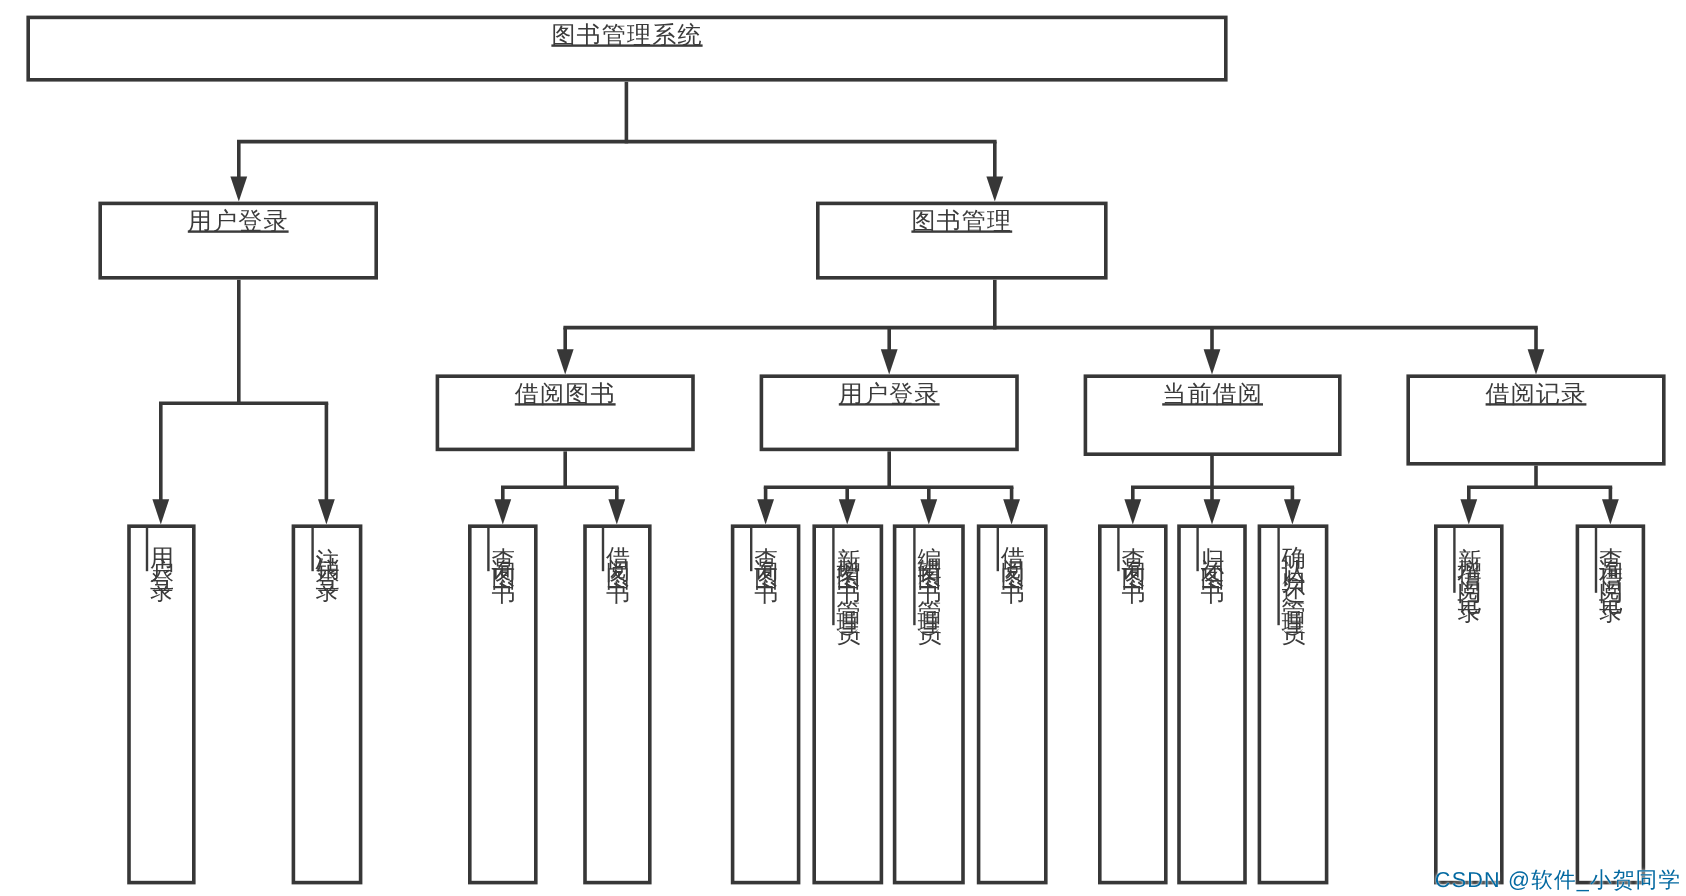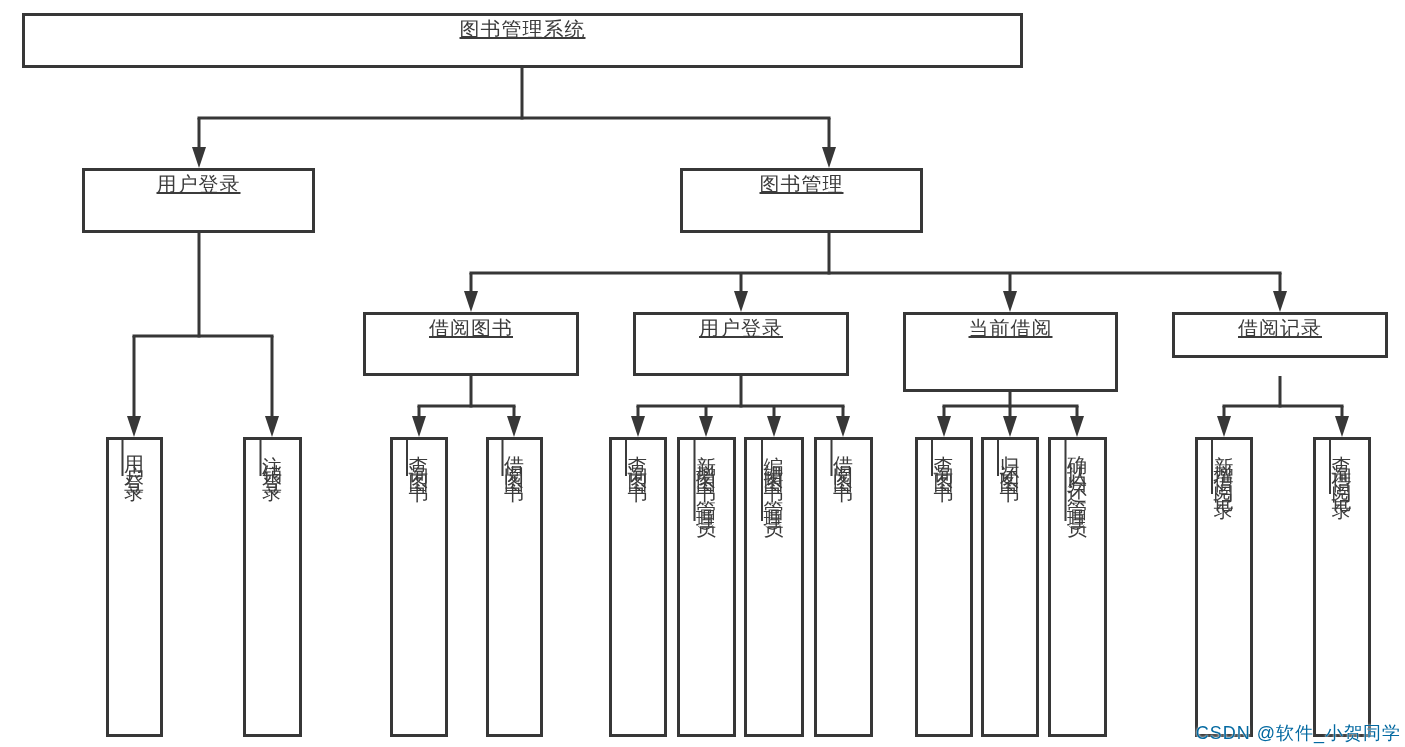--- a/index.html
+++ b/index.html
@@ -126,7 +126,7 @@
   <div class="box" style="left:633px;top:312px;width:216px;height:64px">
     <span>用户登录</span>
   </div>
-  <div class="box" style="left:903px;top:312px;width:215px;height:80px">
+  <div class="box" style="left:903px;top:312px;width:215px;height:68px">
     <span>当前借阅</span>
   </div>
   <div class="box" style="left:1172px;top:312px;width:216px;height:46px">

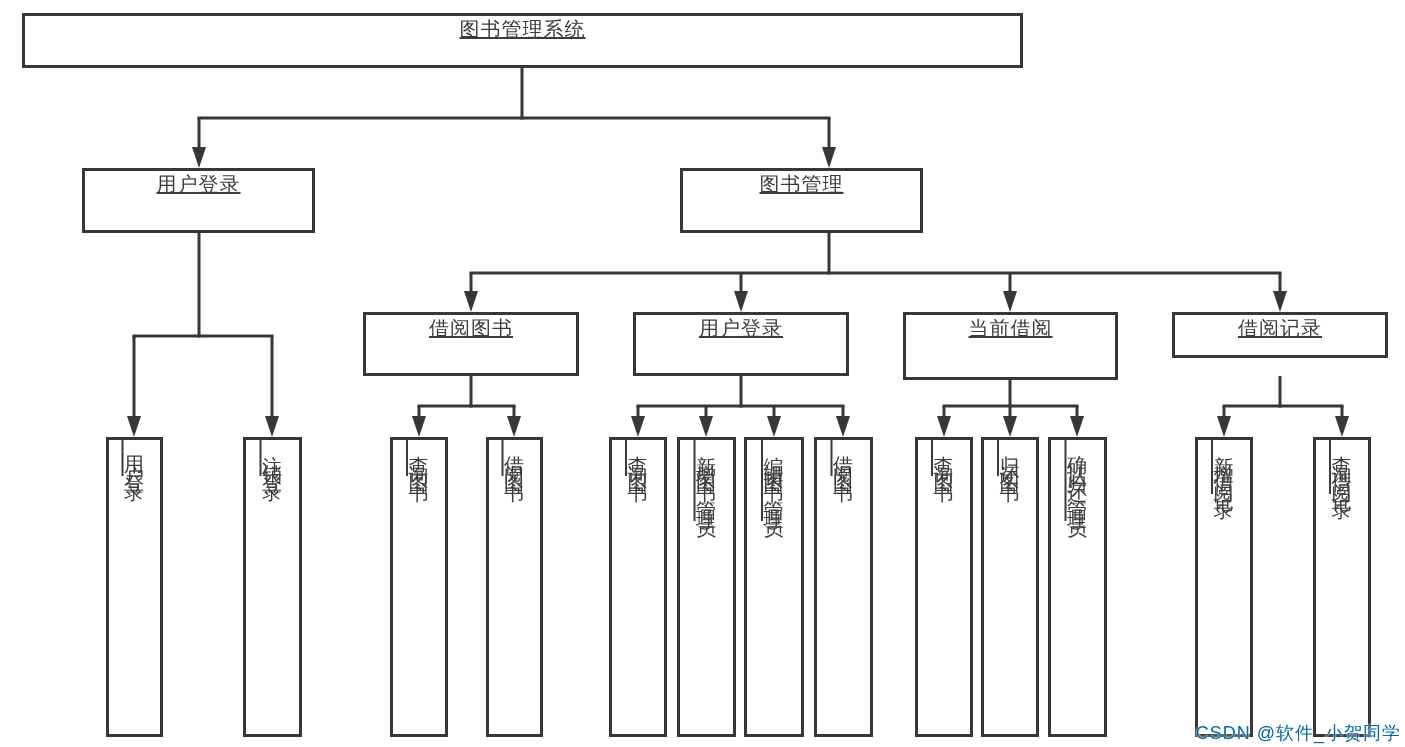--- a/index.html
+++ b/index.html
@@ -129,7 +129,7 @@
   <div class="box" style="left:903px;top:312px;width:215px;height:68px">
     <span>当前借阅</span>
   </div>
-  <div class="box" style="left:1172px;top:312px;width:216px;height:46px">
+  <div class="box" style="left:1172px;top:312px;width:216px;height:76px">
     <span>借阅记录</span>
   </div>
 

